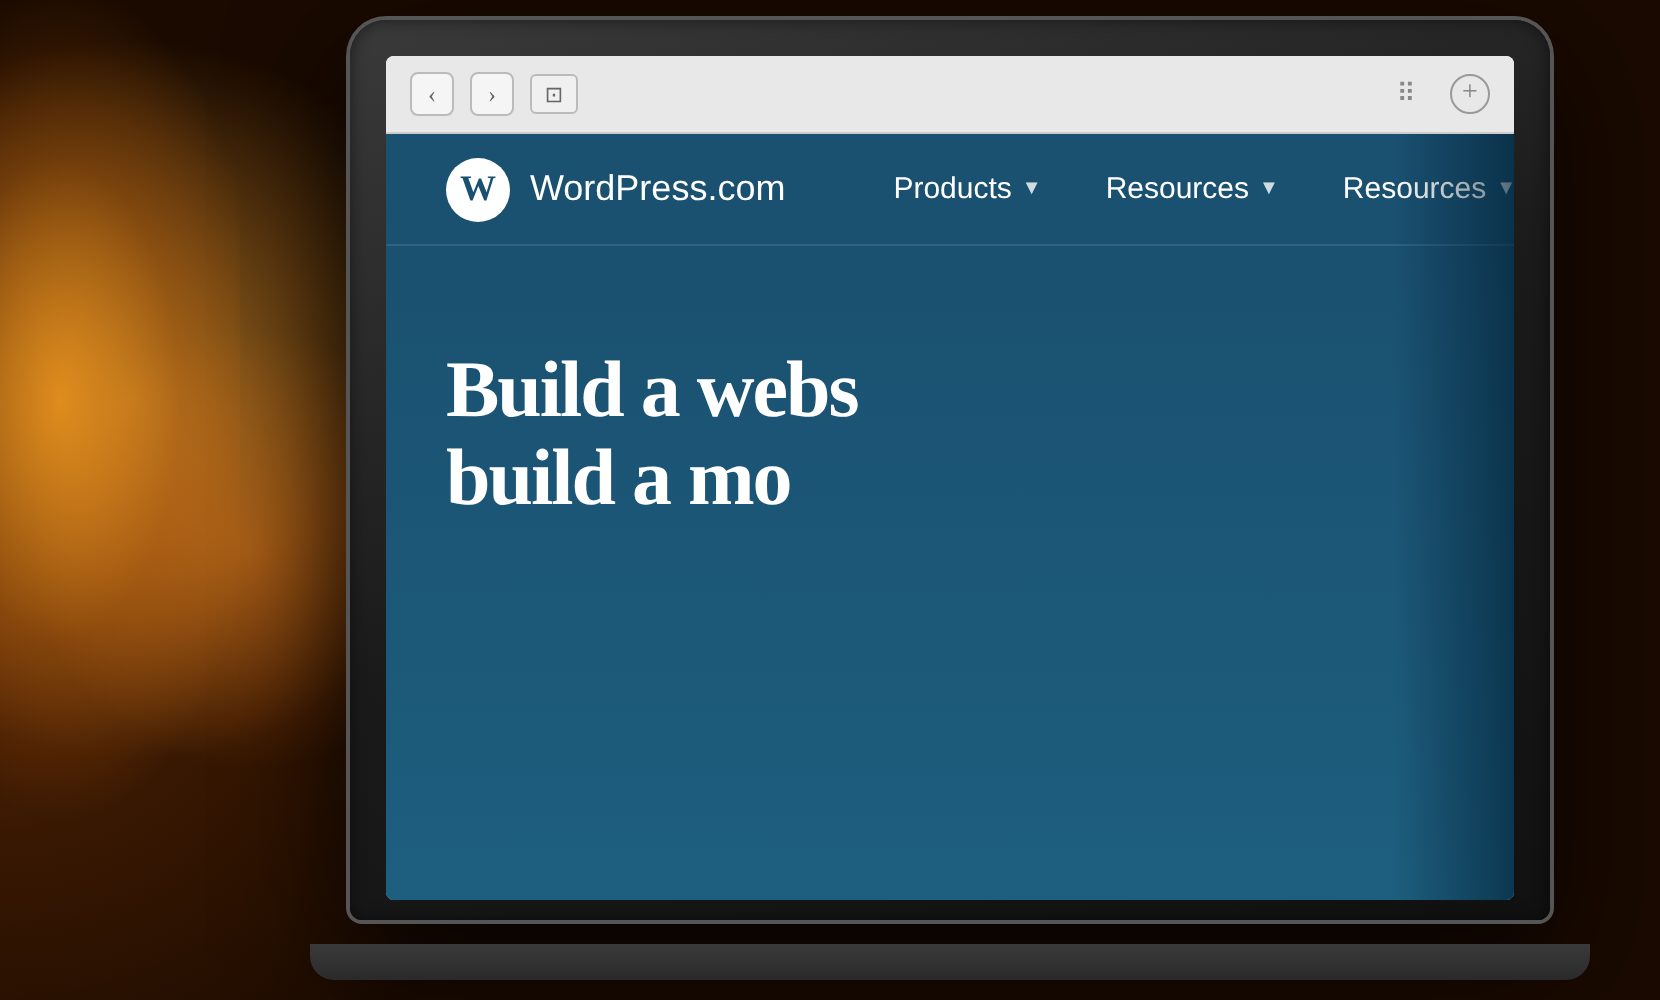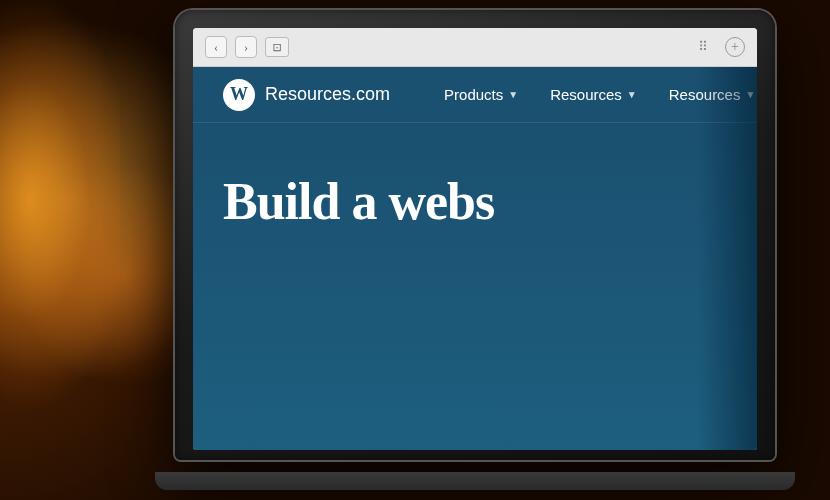--- a/index.html
+++ b/index.html
@@ -284,7 +284,7 @@
             <div class="wp-logo-icon">
               <span style="font-family: serif; font-weight: 900;">W</span>
             </div>
-            <span>Resources.com</span>
+            <span>WordPress.com</span>
           </a>
 
           <div class="wp-nav-items">

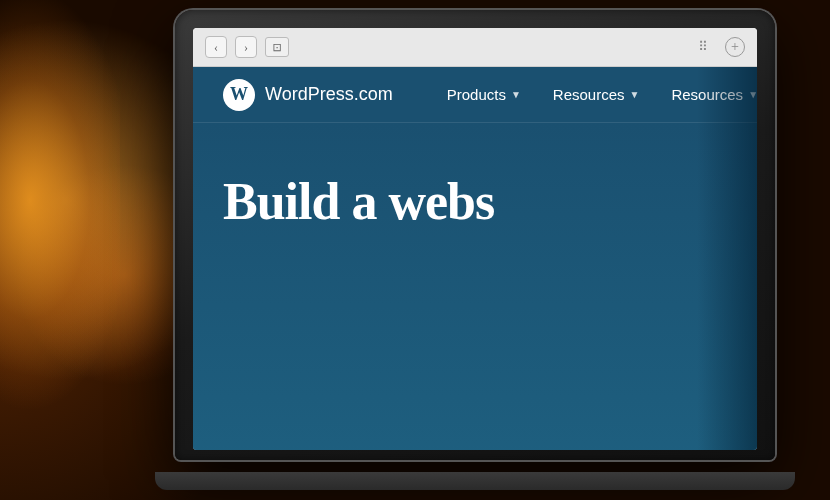--- a/index.html
+++ b/index.html
@@ -205,7 +205,7 @@
     }
 
     .hero-title {
-      font-size: 52px;
+      font-size: 40px;
       font-weight: 700;
       color: white;
       font-family: Georgia, 'Times New Roman', serif;

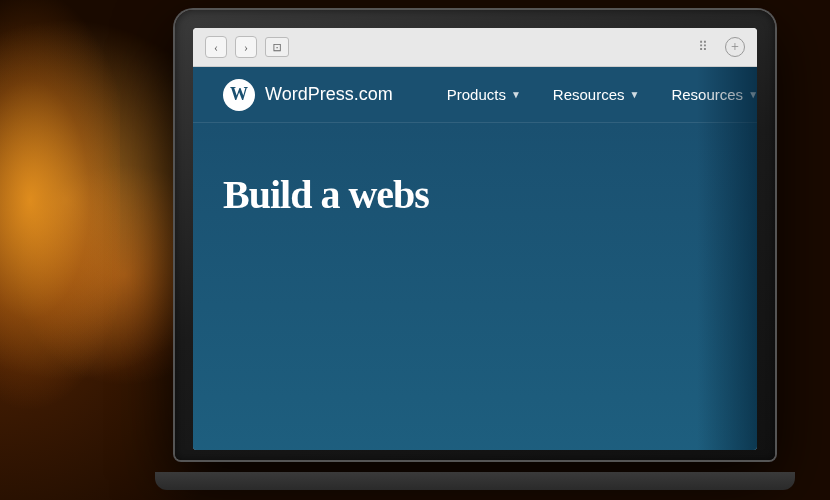--- a/index.html
+++ b/index.html
@@ -306,6 +306,7 @@
         <div class="wp-hero">
           <h1 class="hero-title">
             <div>Build a webs</div>
+            <div>build a mo</div>
           </h1>
         </div>
 

